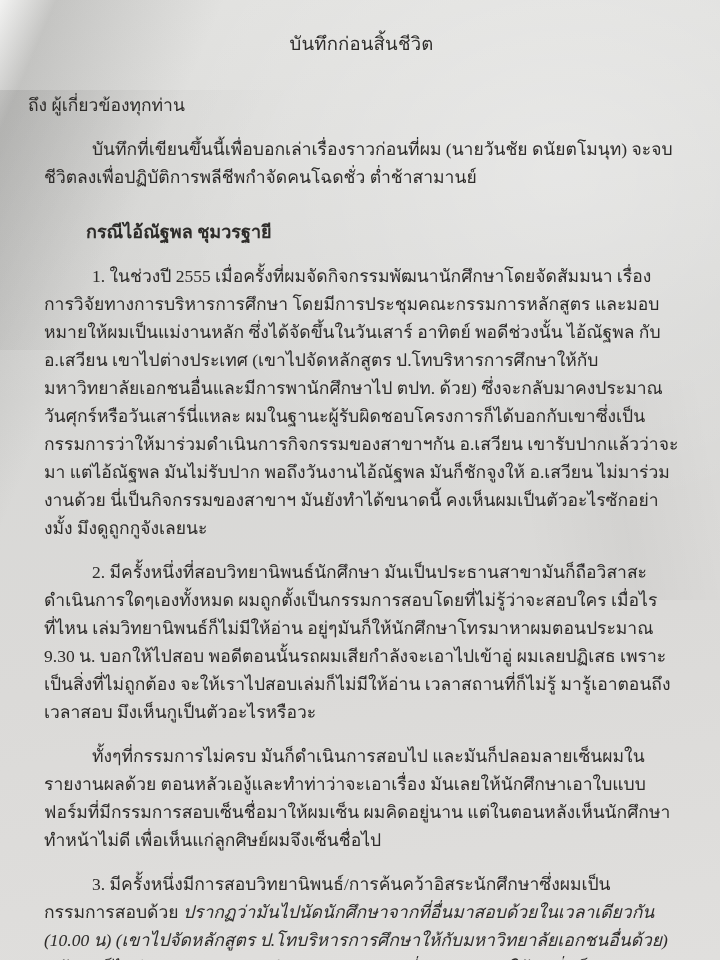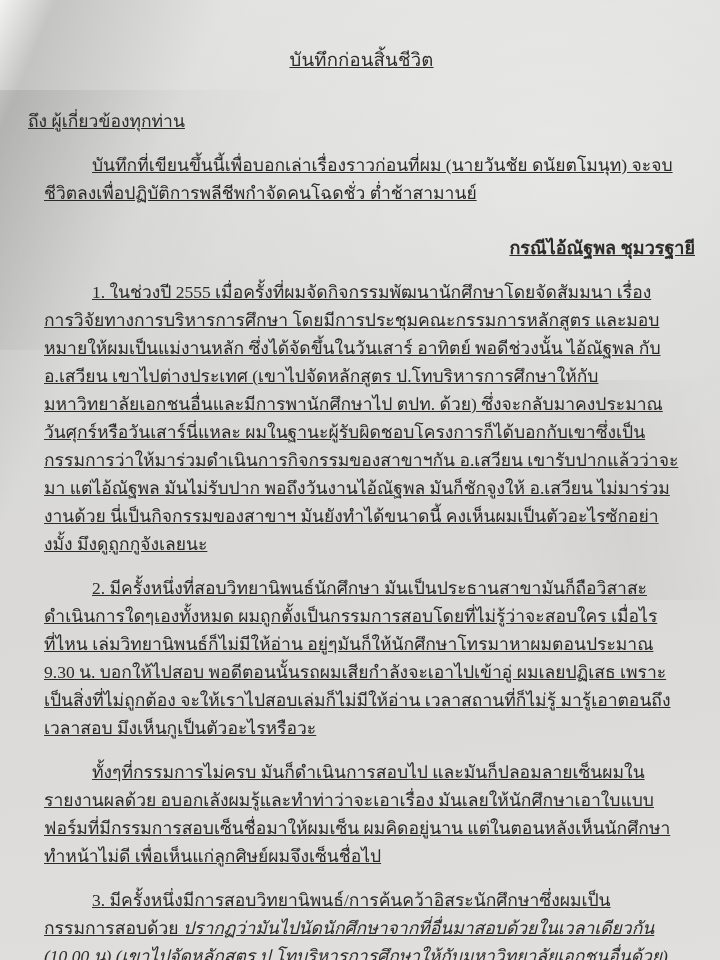--- a/index.html
+++ b/index.html
@@ -32,13 +32,12 @@
   }
   .sheet{
     position:absolute;inset:0;
-    padding:46px 25px 0 28px;
+    padding:30px 25px 0 28px;
     box-sizing:border-box;
     color:#2d2b29;
     font-size:17.5px;
     line-height:28px;
     text-align:left;
-    text-decoration:underline;
   }
   .title{
     text-align:center;

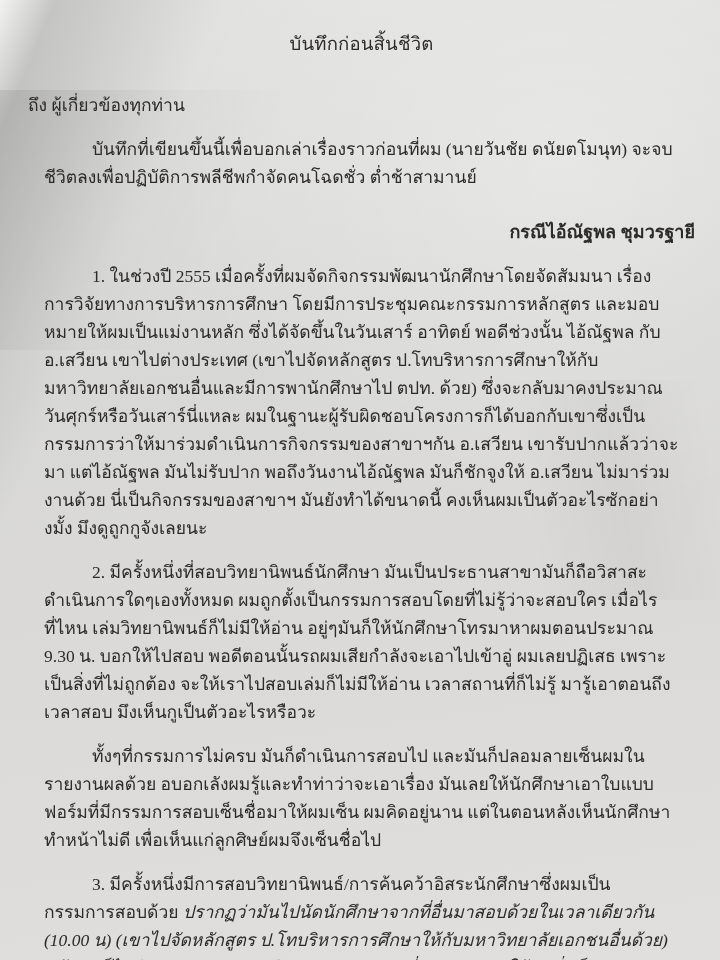--- a/index.html
+++ b/index.html
@@ -51,7 +51,6 @@
     margin:27px 0 8px 58px;
     font-weight:bold;
     font-size:18px;
-    text-align:right;
   }
   p.body{margin:16px;text-indent:48px;}
   .italic{font-style:italic;}

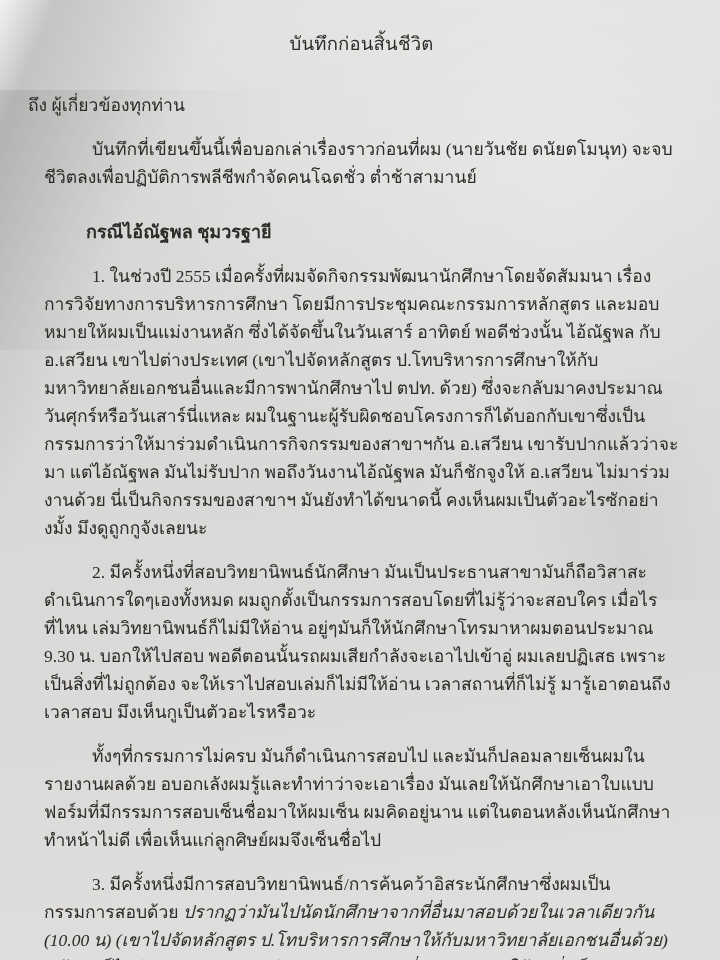--- a/index.html
+++ b/index.html
@@ -77,7 +77,7 @@
 
     <p class="body">2. มีครั้งหนึ่งที่สอบวิทยานิพนธ์นักศึกษา มันเป็นประธานสาขามันก็ถือวิสาสะดำเนินการใดๆเองทั้งหมด ผมถูกตั้งเป็นกรรมการสอบโดยที่ไม่รู้ว่าจะสอบใคร เมื่อไร ที่ไหน เล่มวิทยานิพนธ์ก็ไม่มีให้อ่าน อยู่ๆมันก็ให้นักศึกษาโทรมาหาผมตอนประมาณ 9.30 น. บอกให้ไปสอบ พอดีตอนนั้นรถผมเสียกำลังจะเอาไปเข้าอู่ ผมเลยปฏิเสธ เพราะเป็นสิ่งที่ไม่ถูกต้อง จะให้เราไปสอบเล่มก็ไม่มีให้อ่าน เวลาสถานที่ก็ไม่รู้ มารู้เอาตอนถึงเวลาสอบ มึงเห็นกูเป็นตัวอะไรหรือวะ</p>
 
-    <p class="body">ทั้งๆที่กรรมการไม่ครบ มันก็ดำเนินการสอบไป และมันก็ปลอมลายเซ็นผมในรายงานผลด้วย อบอกเลังผมรู้และทำท่าว่าจะเอาเรื่อง มันเลยให้นักศึกษาเอาใบแบบฟอร์มที่มีกรรมการสอบเซ็นชื่อมาให้ผมเซ็น ผมคิดอยู่นาน แต่ในตอนหลังเห็นนักศึกษาทำหน้าไม่ดี เพื่อเห็นแก่ลูกศิษย์ผมจึงเซ็นชื่อไป</p>
+    <p class="body">ทั้งๆที่กรรมการไม่ครบ มันก็ดำเนินการสอบไป และมันก็ปลอมลายเซ็นผมในรายงานผลด้วย ตอนหลัวเองู้และทำท่าว่าจะเอาเรื่อง มันเลยให้นักศึกษาเอาใบแบบฟอร์มที่มีกรรมการสอบเซ็นชื่อมาให้ผมเซ็น ผมคิดอยู่นาน แต่ในตอนหลังเห็นนักศึกษาทำหน้าไม่ดี เพื่อเห็นแก่ลูกศิษย์ผมจึงเซ็นชื่อไป</p>
 
     <p class="body"><span>3. มีครั้งหนึ่งมีการสอบวิทยานิพนธ์/การค้นคว้าอิสระนักศึกษาซึ่งผมเป็นกรรมการสอบด้วย </span><span class="italic">ปรากฏว่ามันไปนัดนักศึกษาจากที่อื่นมาสอบด้วยในเวลาเดียวกัน (10.00 น) (เขาไปจัดหลักสูตร ป.โทบริหารการศึกษาให้กับมหาวิทยาลัยเอกชนอื่นด้วย) แล้วมันก็ไปดำเนินการสอบนักศึกษาจากภายนอกที่นัดมา ปล่อยให้ผมซึ่งเป็นกรรมการสอบนักศึกษาของ มรภ.พระนคร นั่งรอจนมันสอบ นศ. จากที่อื่นเสร็จ แล้วจึงมาสอบนักศึกษาในมหาวิทยาลัยตัวเอง</span></p>
 

